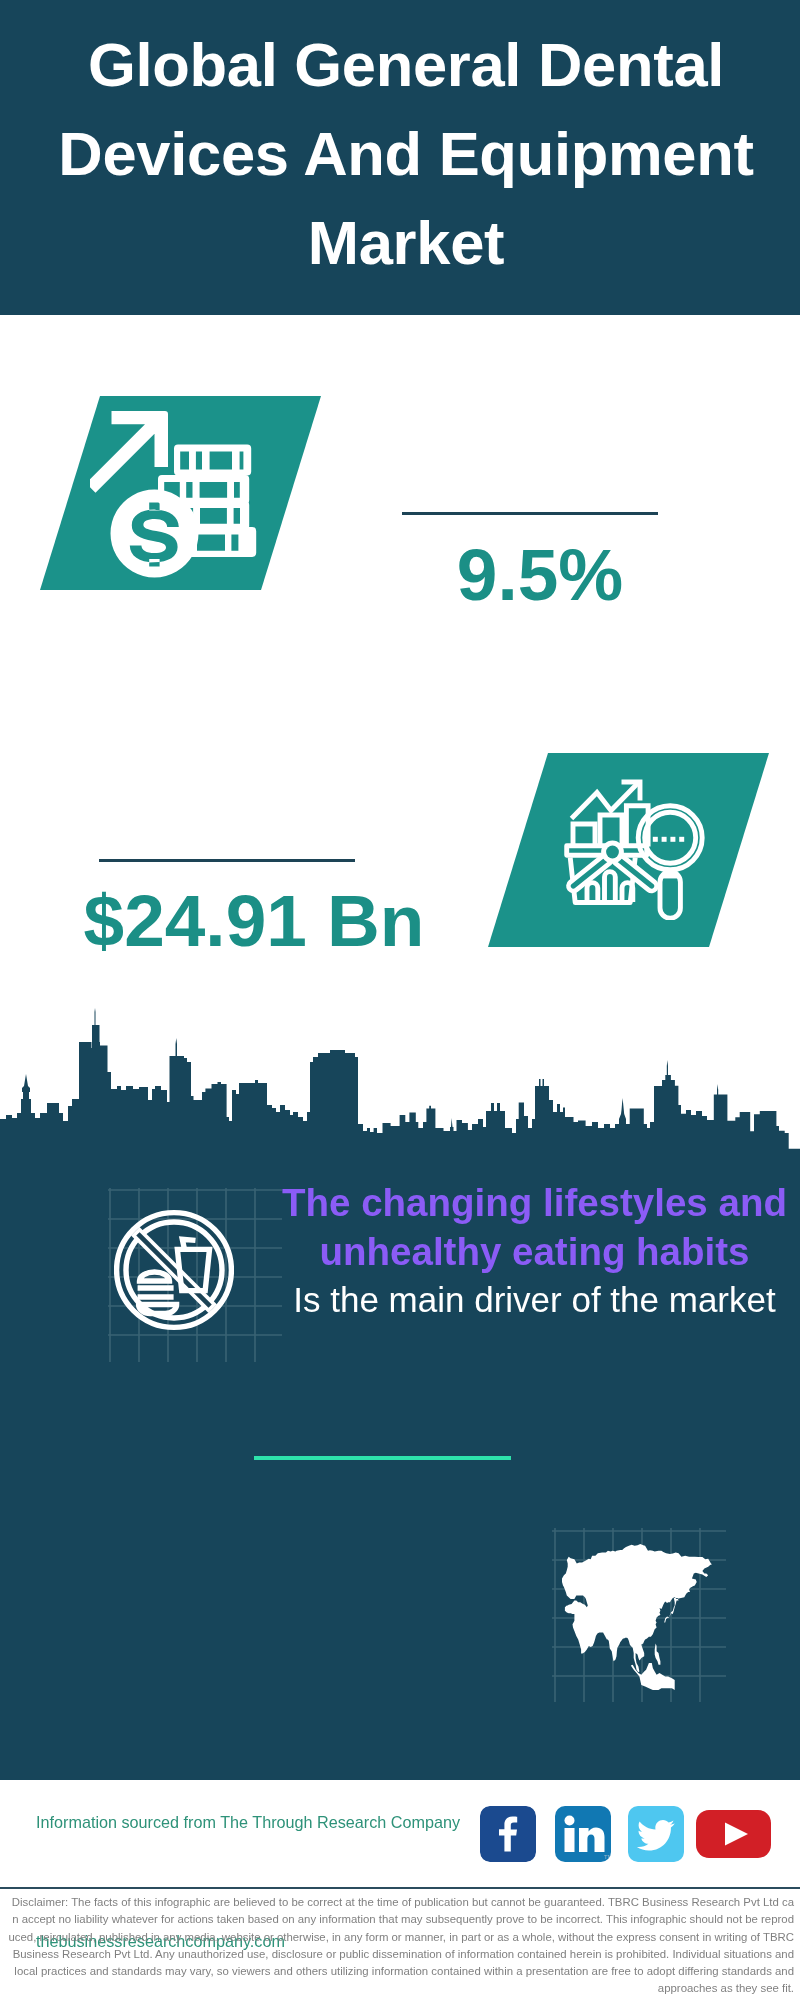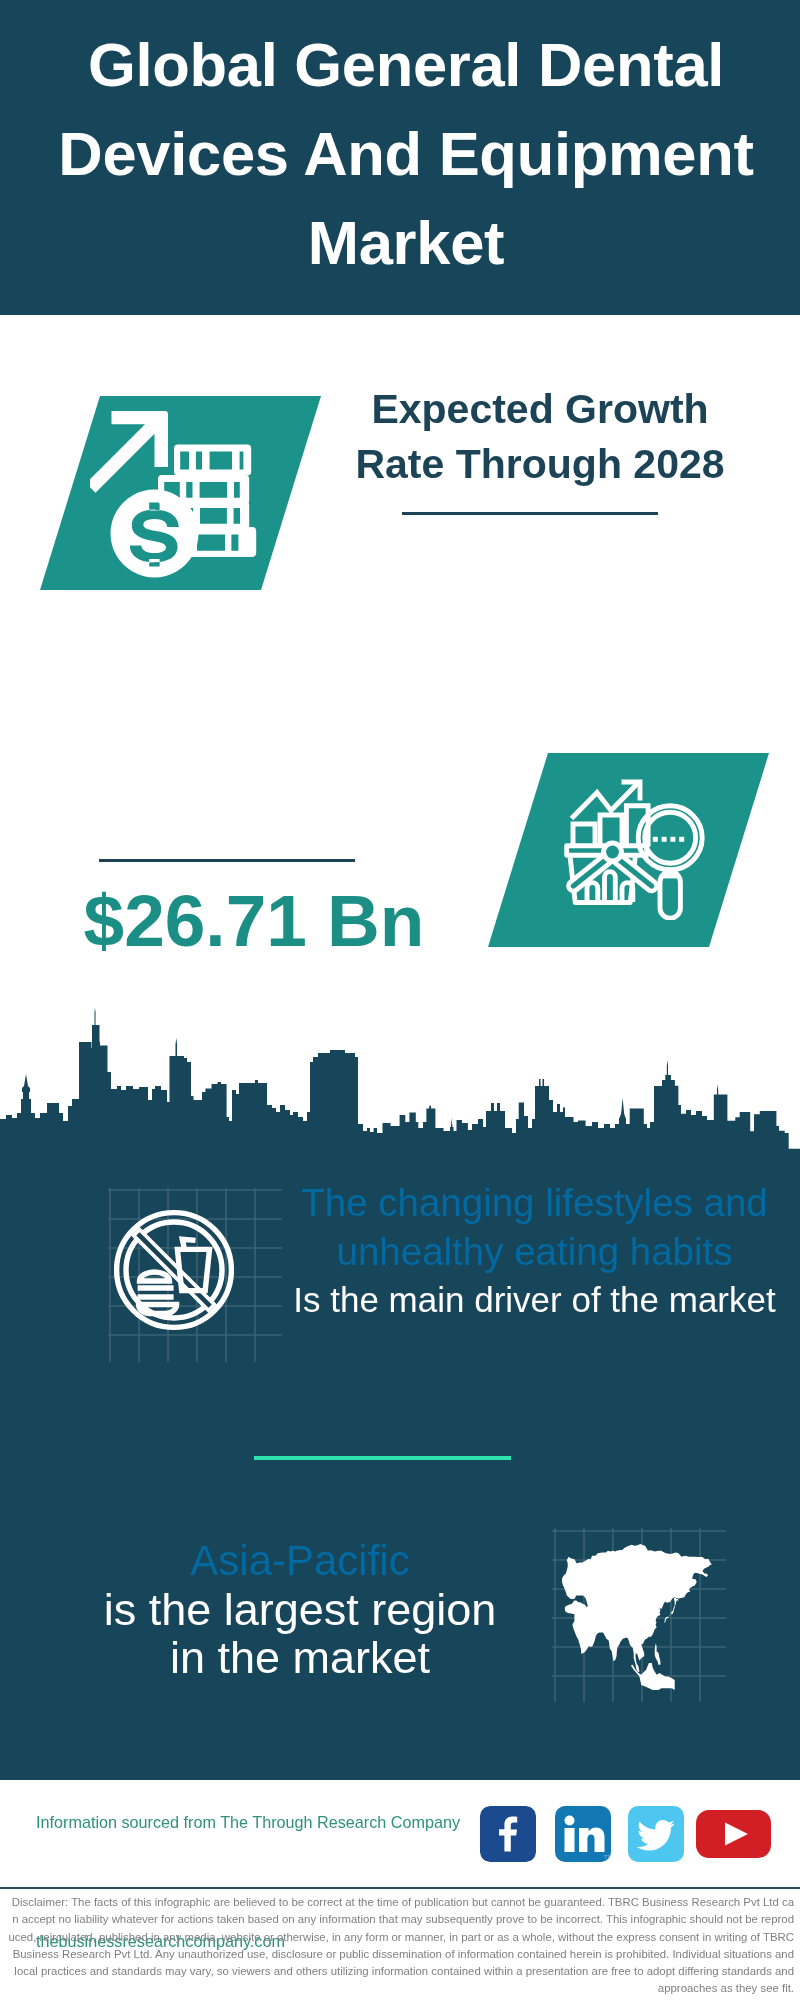--- a/index.html
+++ b/index.html
@@ -79,7 +79,6 @@
     </g>
   </svg>
 
-  <div class="stat-head" style="left:340px;top:382px;width:400px;">Expected Growth Rate Through 2028</div>
   <div class="stat-rule" style="left:402px;top:512px;width:256px;"></div>
 
   <svg class="para" style="left:484px;top:753px;width:286px;height:195px" viewBox="0 0 286 195">

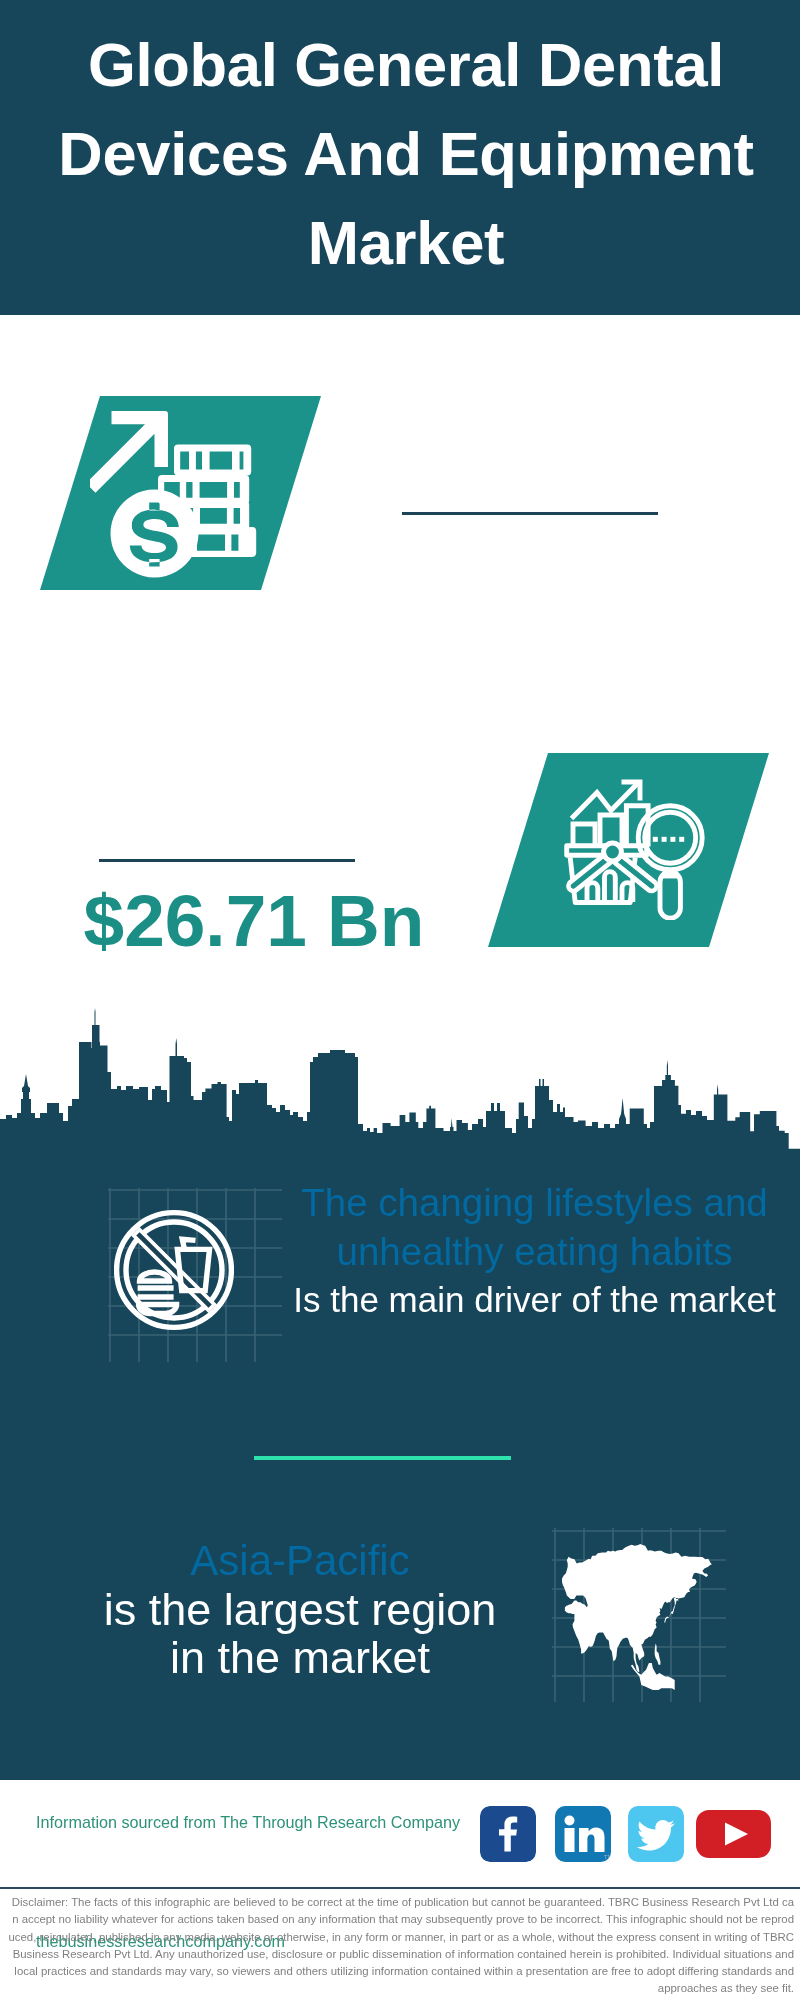--- a/index.html
+++ b/index.html
@@ -80,6 +80,7 @@
   </svg>
 
   <div class="stat-rule" style="left:402px;top:512px;width:256px;"></div>
+  <div class="stat-val" style="left:340px;top:538px;width:400px;">9.5%</div>
 
   <svg class="para" style="left:484px;top:753px;width:286px;height:195px" viewBox="0 0 286 195">
     <polygon points="64,0 285,0 225,194 4,194" fill="#1b928a"></polygon>

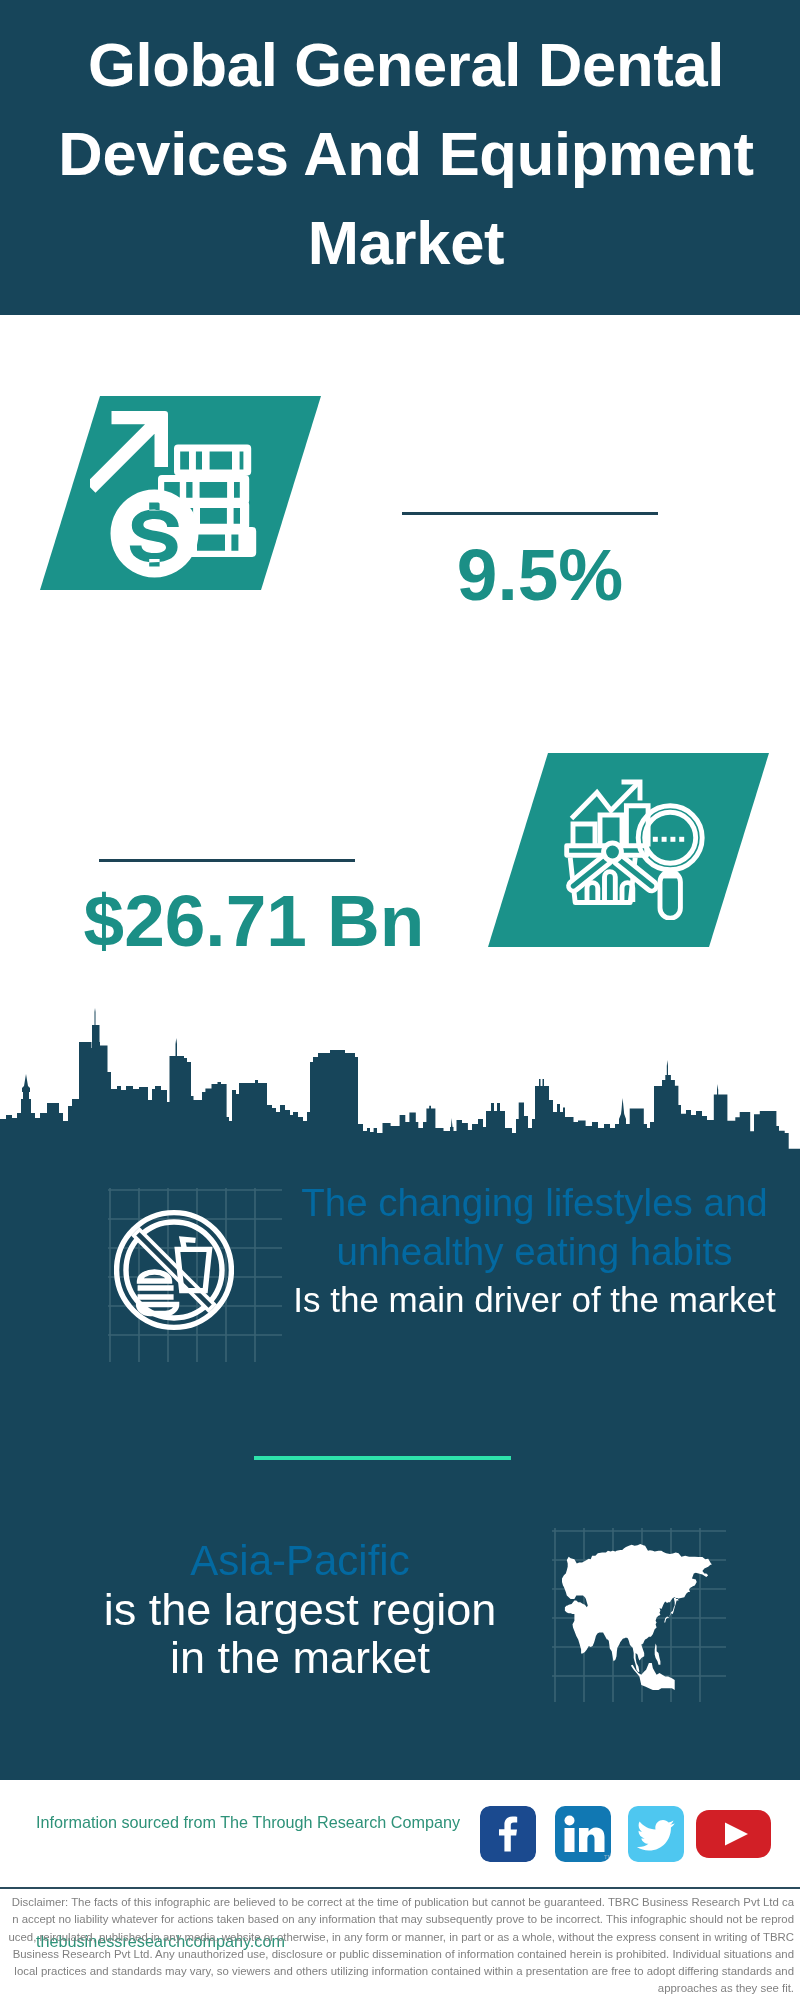--- a/index.html
+++ b/index.html
@@ -127,7 +127,7 @@
   </svg>
 
   <div class="stat-rule" style="left:99px;top:859px;width:256px;"></div>
-  <div class="stat-val" style="left:54px;top:884px;width:400px;">$26.71 Bn</div>
+  <div class="stat-val" style="left:54px;top:884px;width:400px;">$24.91 Bn</div>
 
   <div class="dark"></div>
 

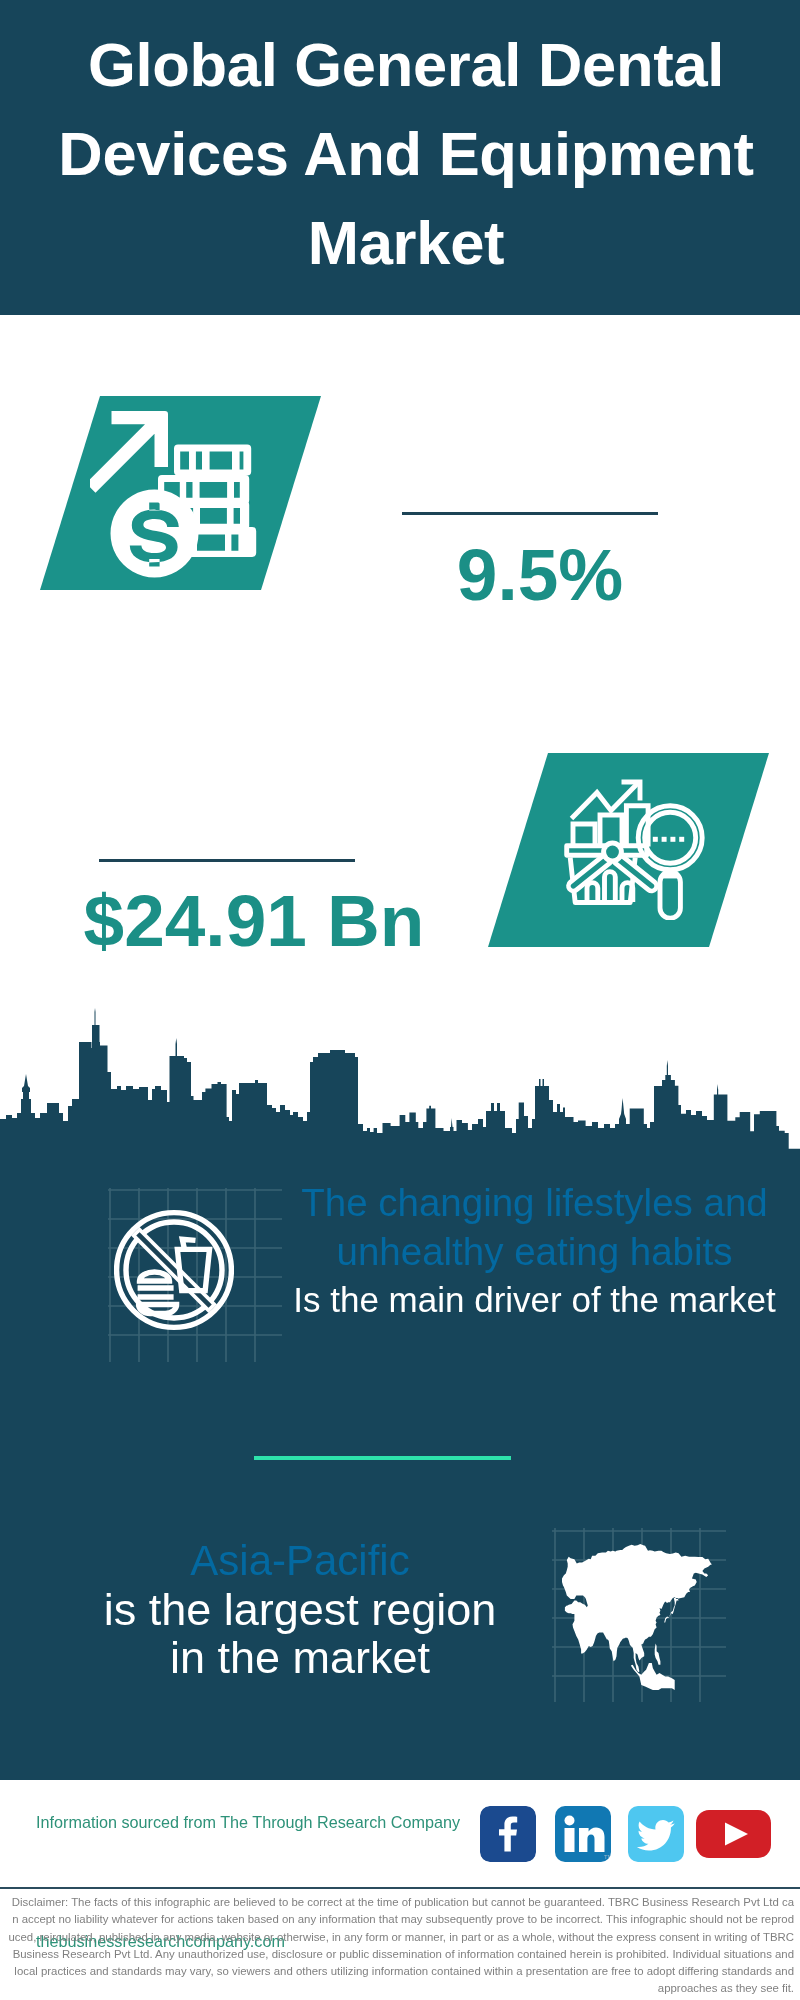--- a/index.html
+++ b/index.html
@@ -26,7 +26,7 @@
   .sky{position:absolute;left:0;top:1008px;width:800px;height:142px;}
 
   .drv-text{position:absolute;text-align:center;color:#ffffff;}
-  .mint{color:#0369a1;font-weight:normal;}
+  .mint{color:#8b5cf6;font-weight:bold;}
 
   .mid-rule{position:absolute;height:4px;background:#2ee2ab;}
 

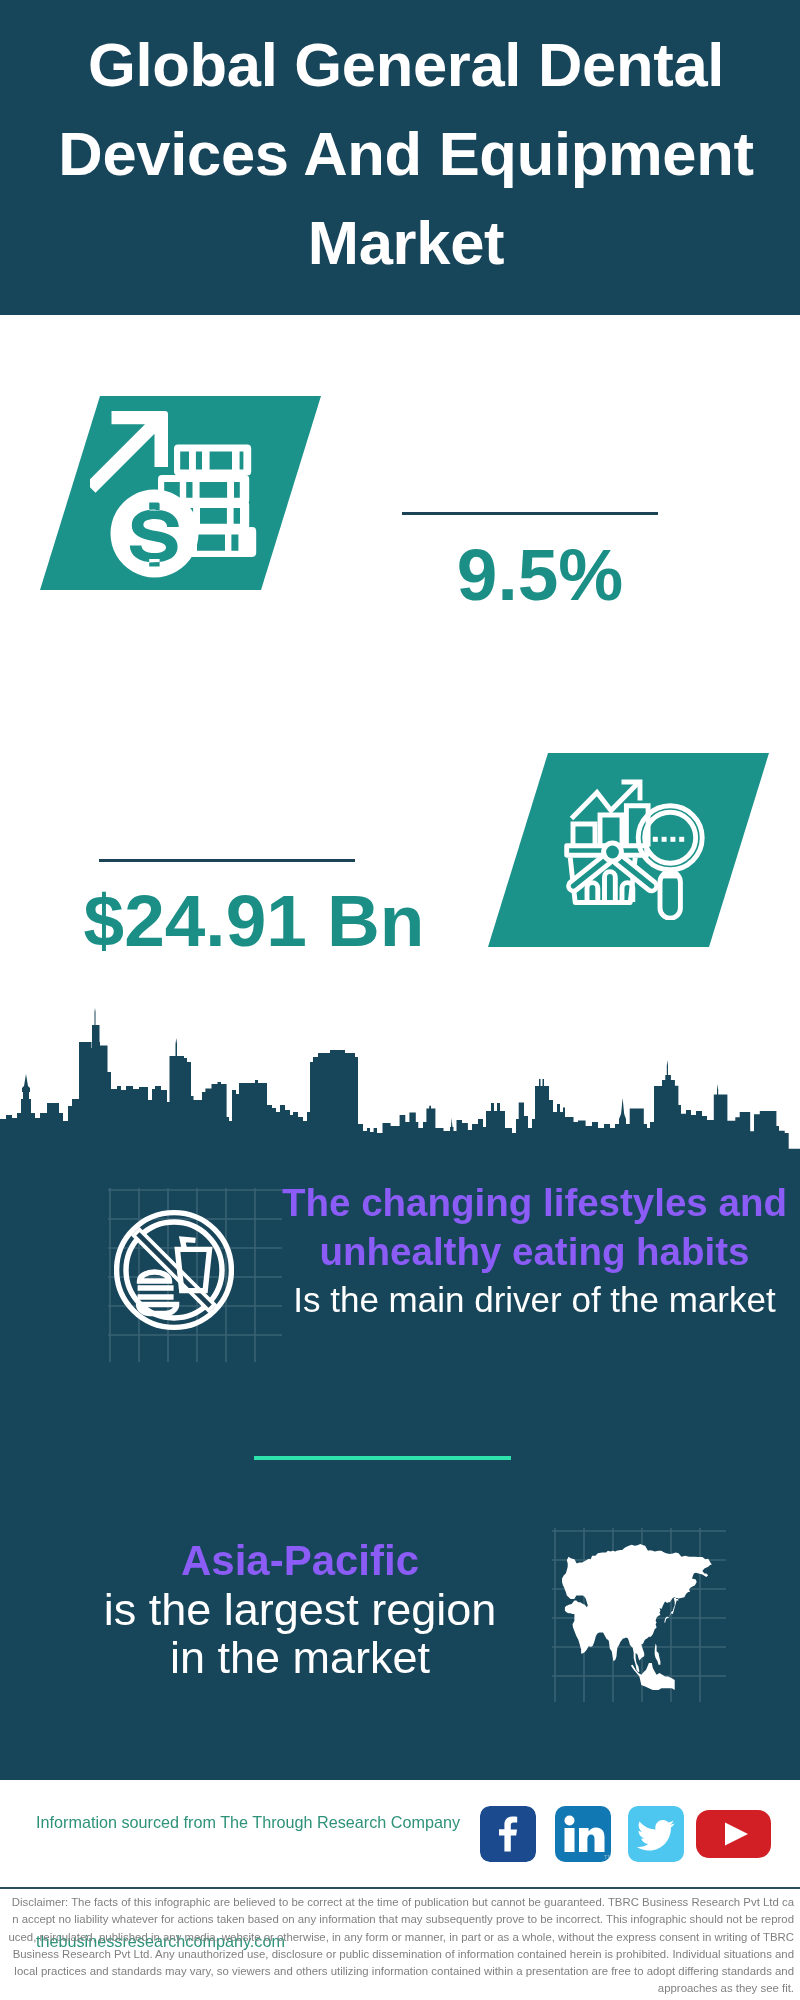--- a/index.html
+++ b/index.html
@@ -177,10 +177,6 @@
 
   <div class="mid-rule" style="left:254px;top:1456px;width:257px;"></div>
 
-  <div class="drv-text" style="left:100px;top:1537px;width:400px;font-size:42px;line-height:48.5px;">
-    <div class="mint">Asia-Pacific</div>
-    <div style="font-size:45px;line-height:48.5px;">is the largest region in the market</div>
-  </div>
 
   <svg style="position:absolute;left:552px;top:1528px;width:174px;height:174px" viewBox="0 0 174 174">
     <g stroke="#3a6374" stroke-width="1.6" fill="none">

